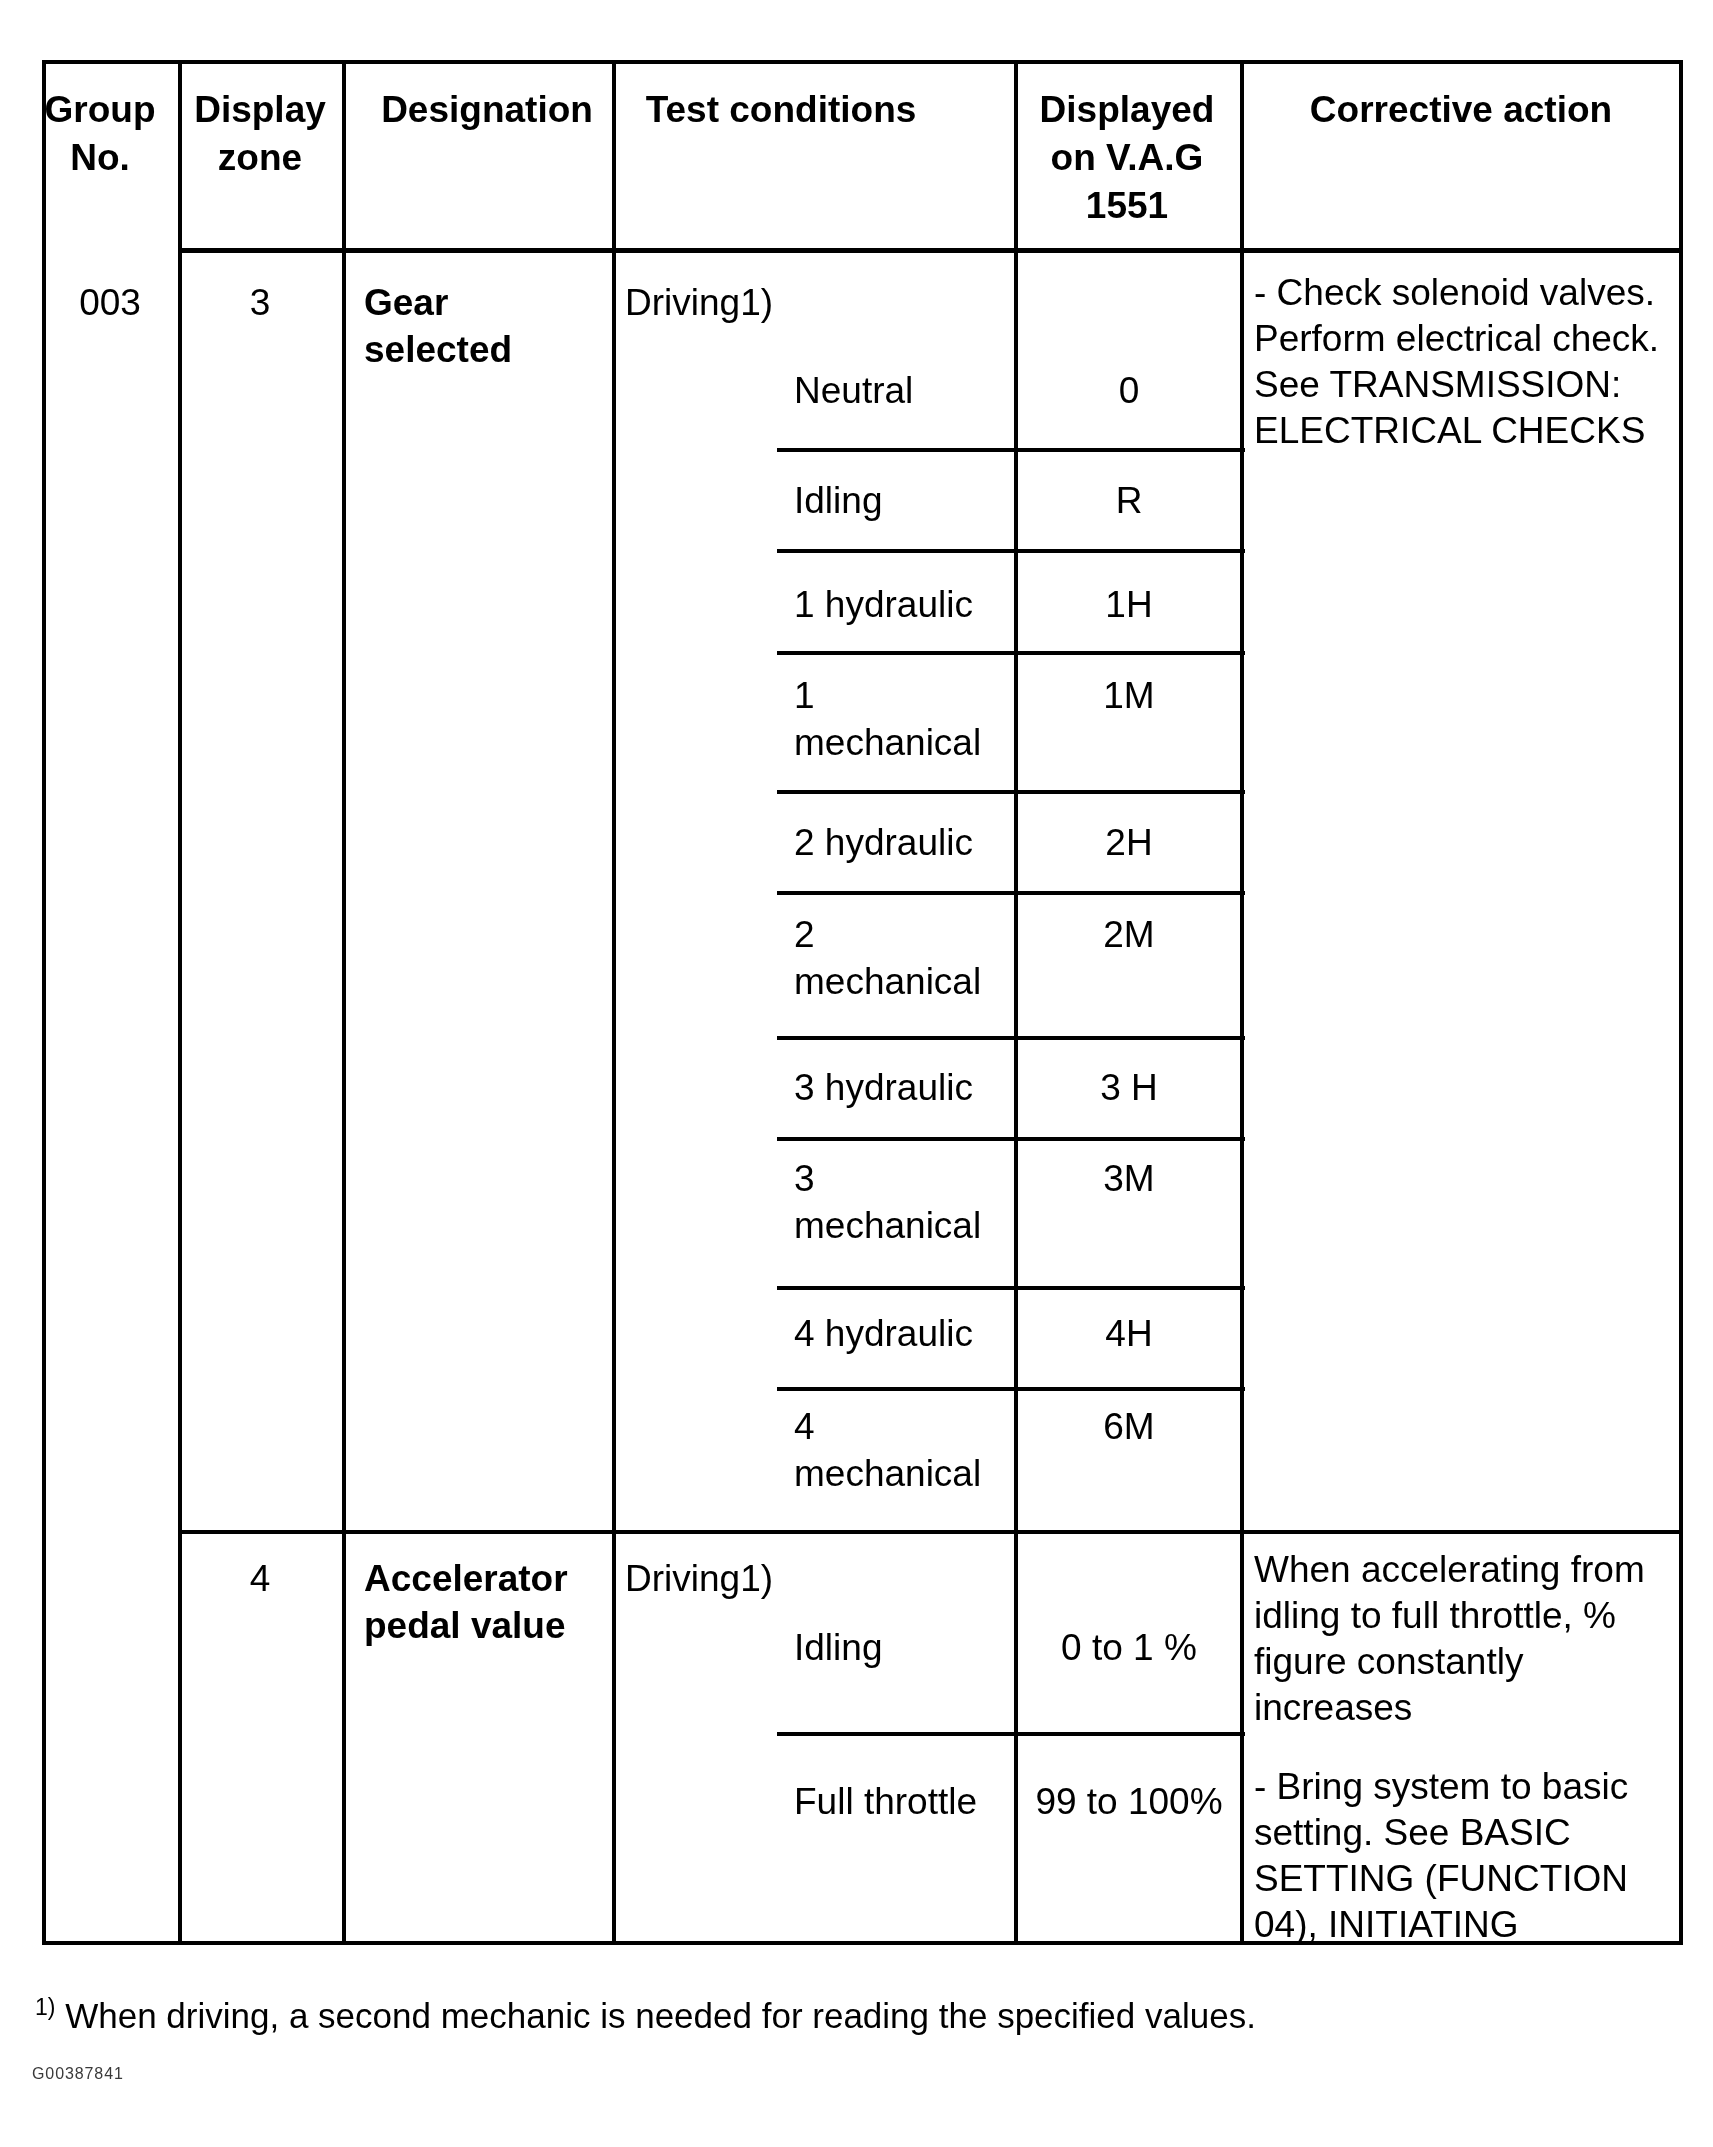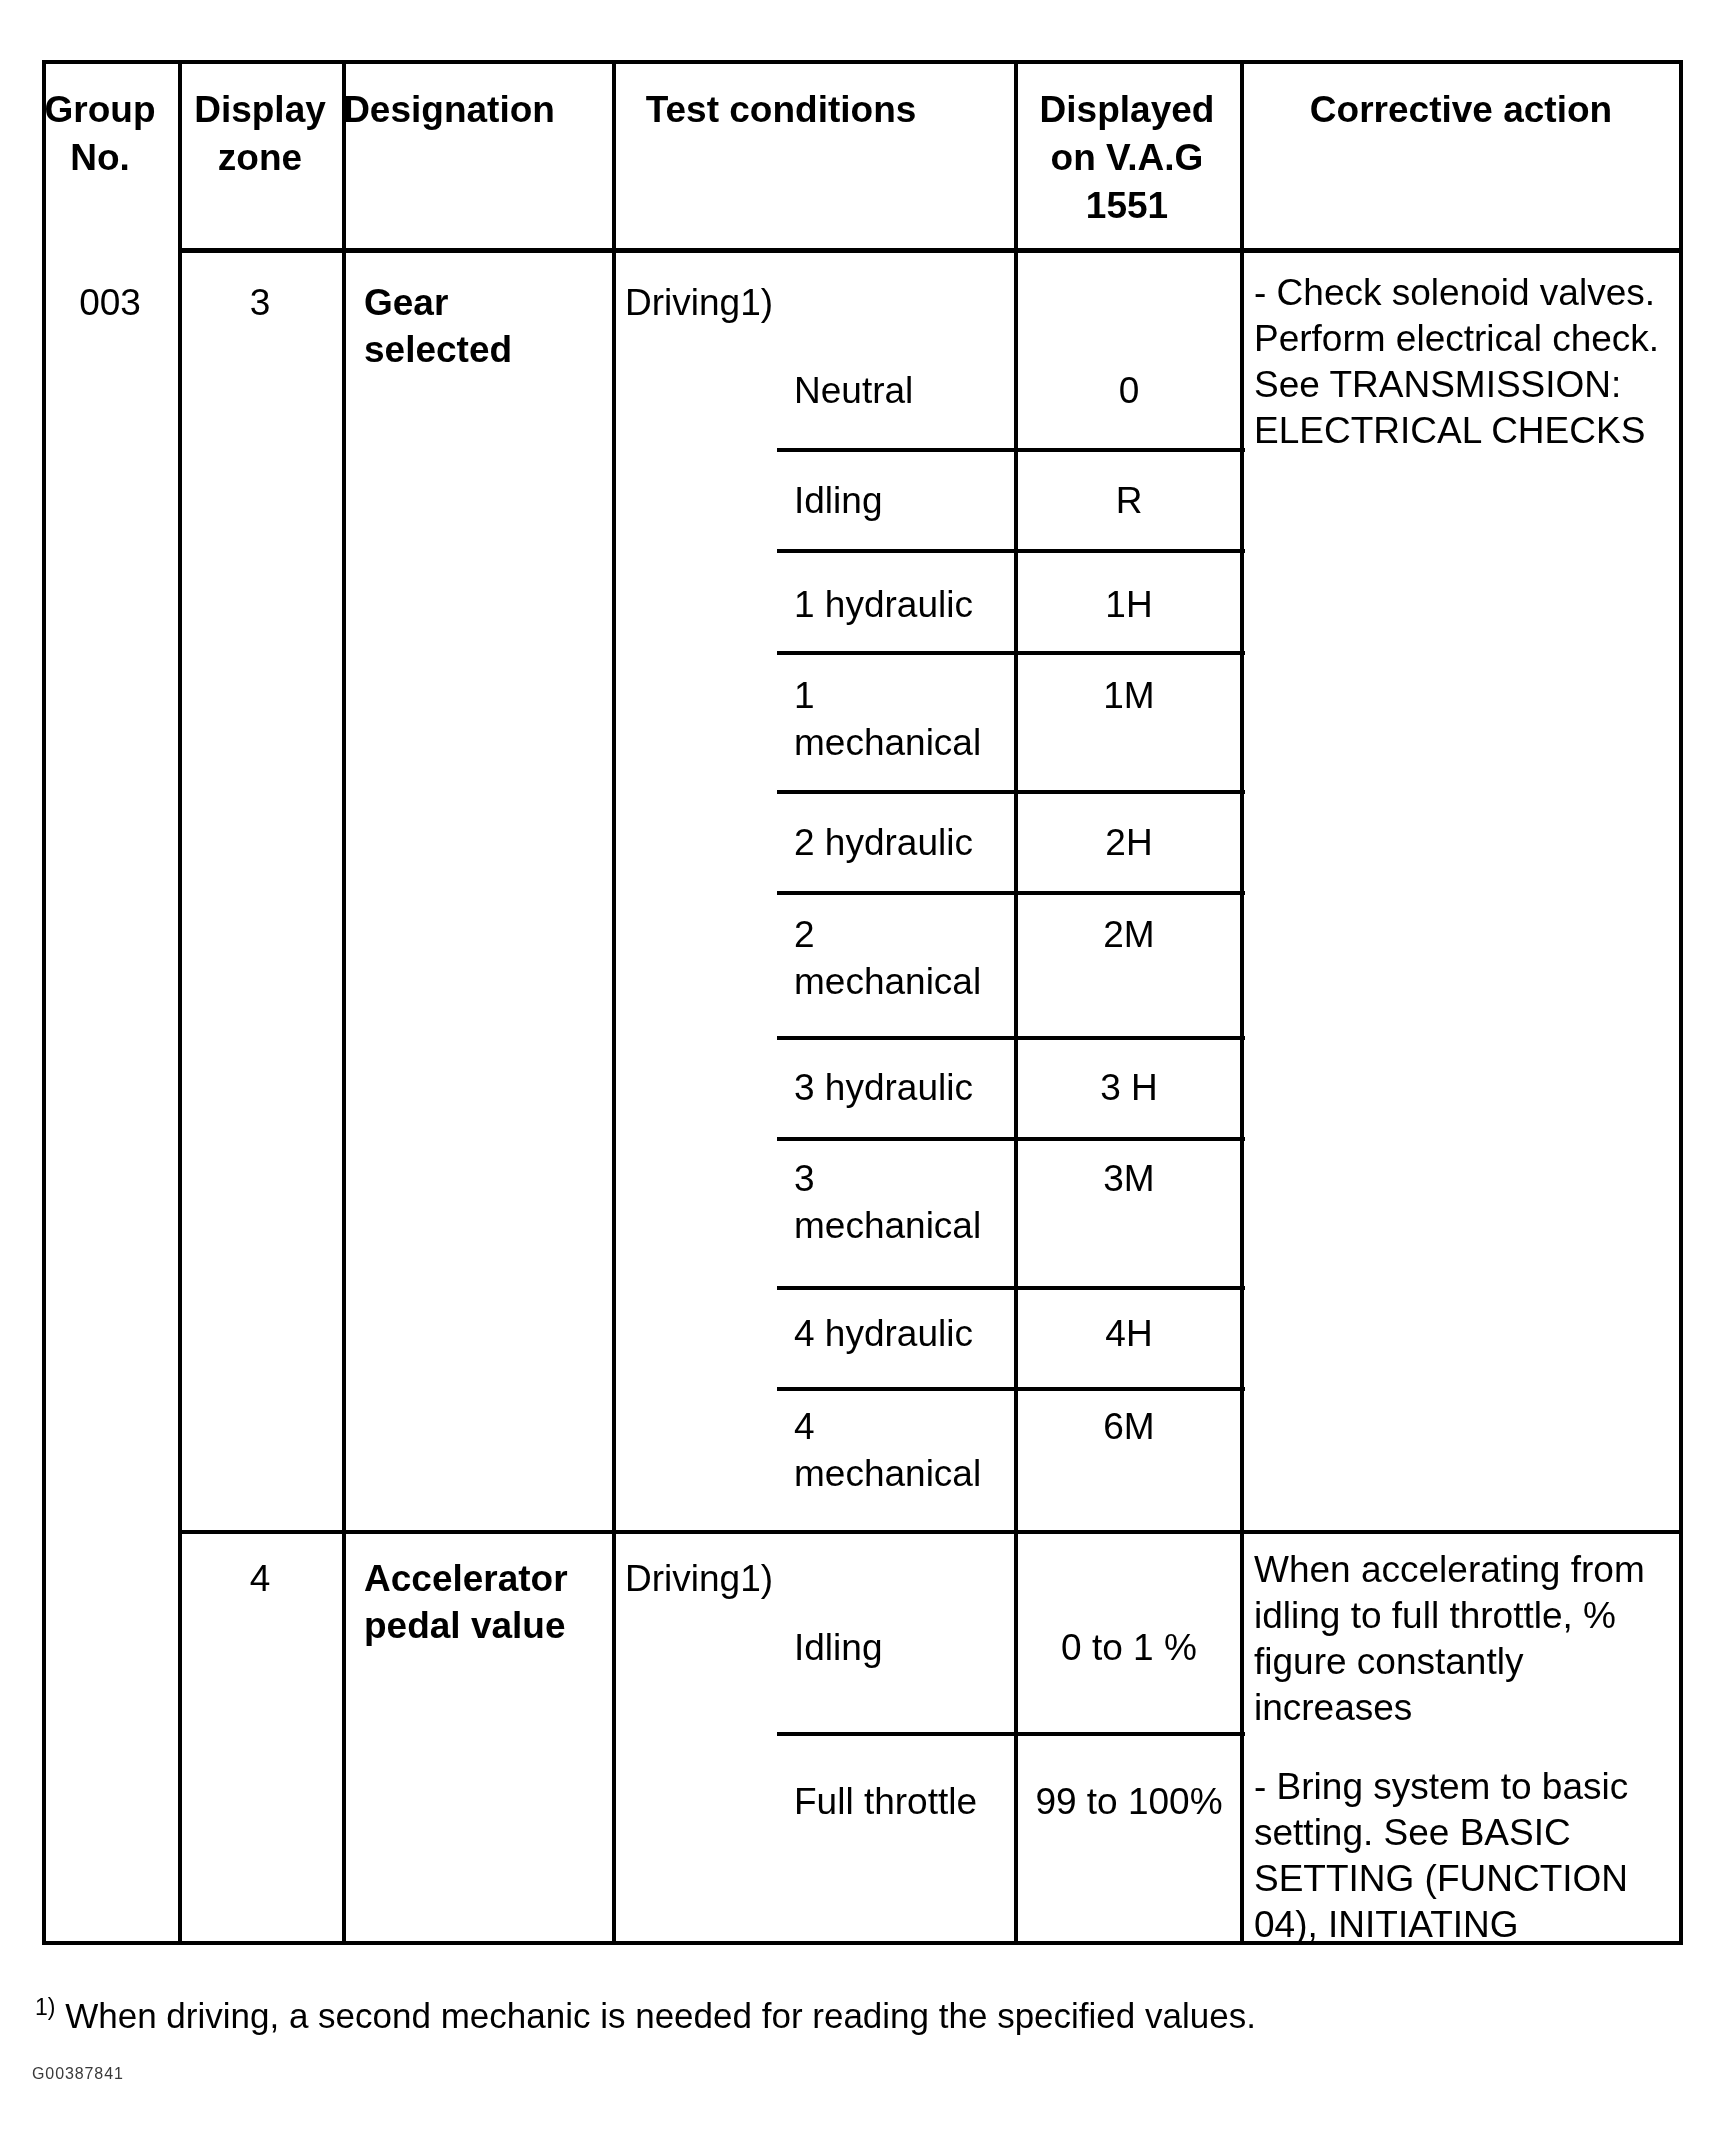--- a/index.html
+++ b/index.html
@@ -53,7 +53,7 @@
 No.</div>
   <div class="abs hdr center pre" style="left:178px;top:86px;width:164px;">Display
 zone</div>
-  <div class="abs hdr center" style="left:324px;top:86px;width:250px;">Designation</div>
+  <div class="abs hdr center" style="left:362px;top:86px;width:250px;">Designation</div>
   <div class="abs hdr center" style="left:612px;top:86px;width:338px;">Test conditions</div>
   <div class="abs hdr center pre" style="left:1014px;top:86px;width:226px;">Displayed
 on V.A.G

